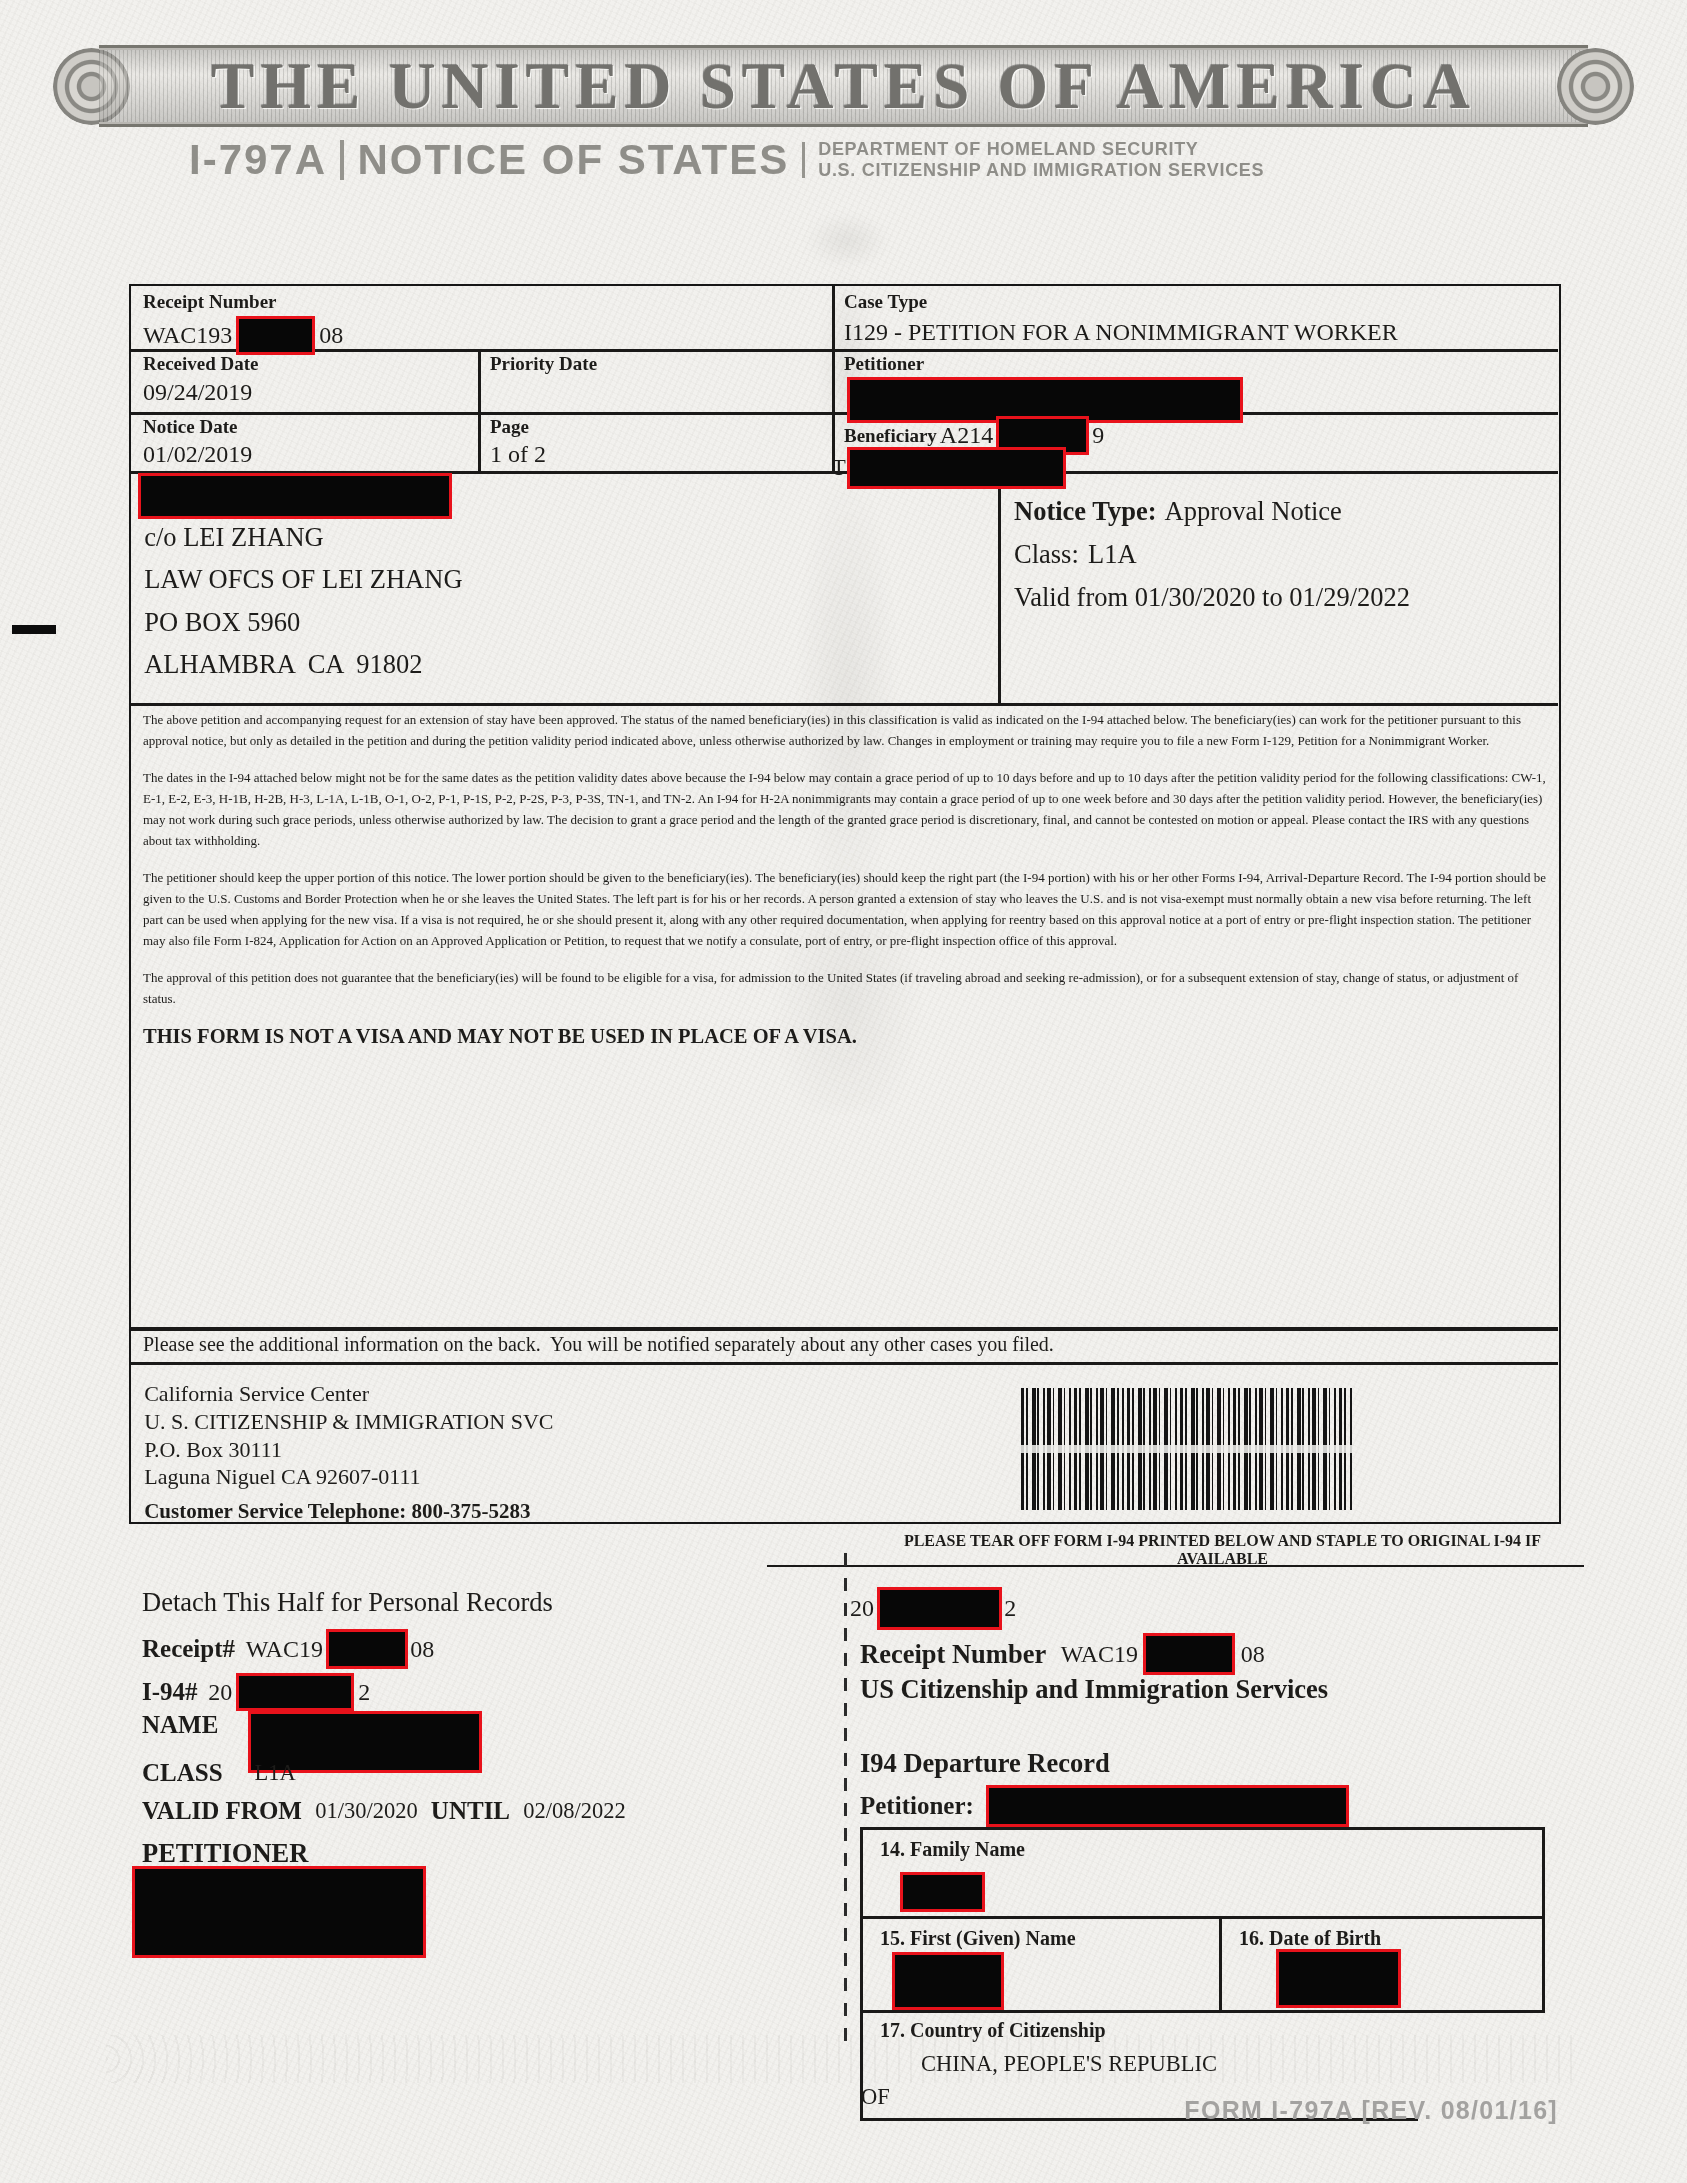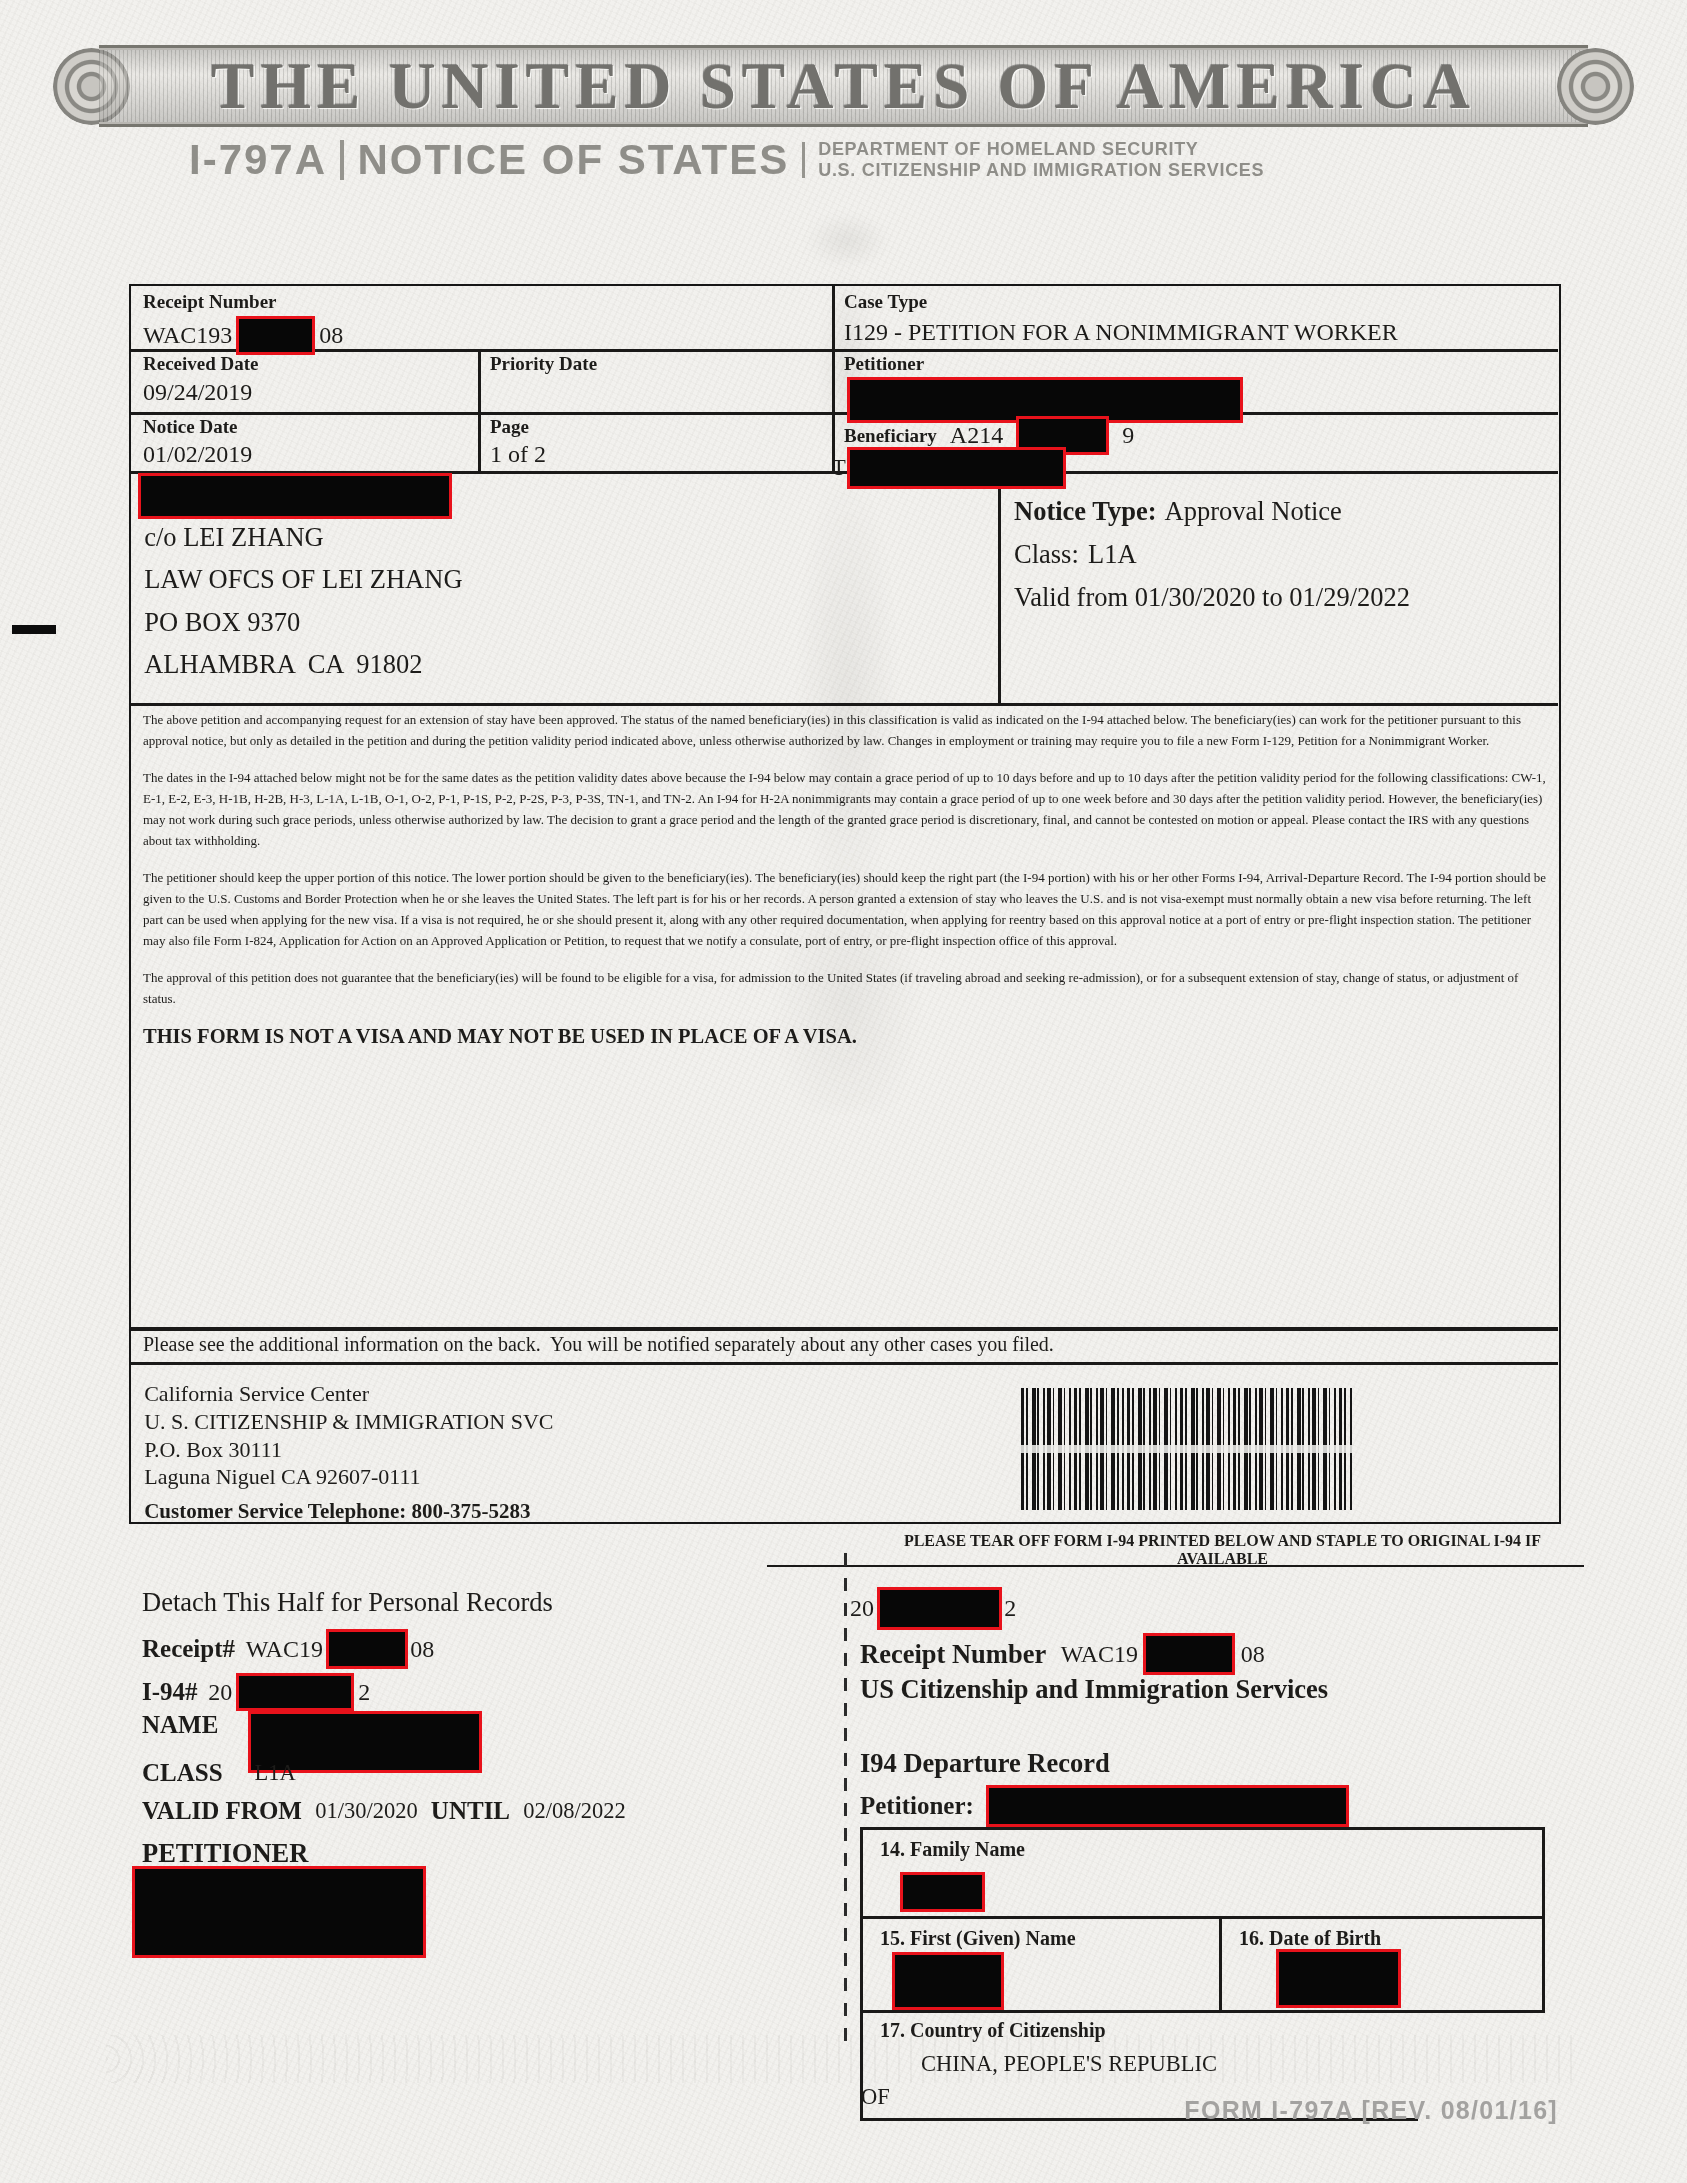--- a/index.html
+++ b/index.html
@@ -150,7 +150,7 @@
     <div class="v36" style="left:12px;top:155px;">01/02/2019</div>
     <div class="lbl" style="left:359px;top:130px;">Page</div>
     <div class="v36" style="left:359px;top:155px;">1 of 2</div>
-    <div class="row" style="left:713px;top:130px;gap:13px;">
+    <div class="row" style="left:713px;top:130px;gap:3px;">
       <span class="lbl">Beneficiary</span>
       <span class="v36">A214</span>
       <span class="redact" style="width:87px;height:33px;"></span>

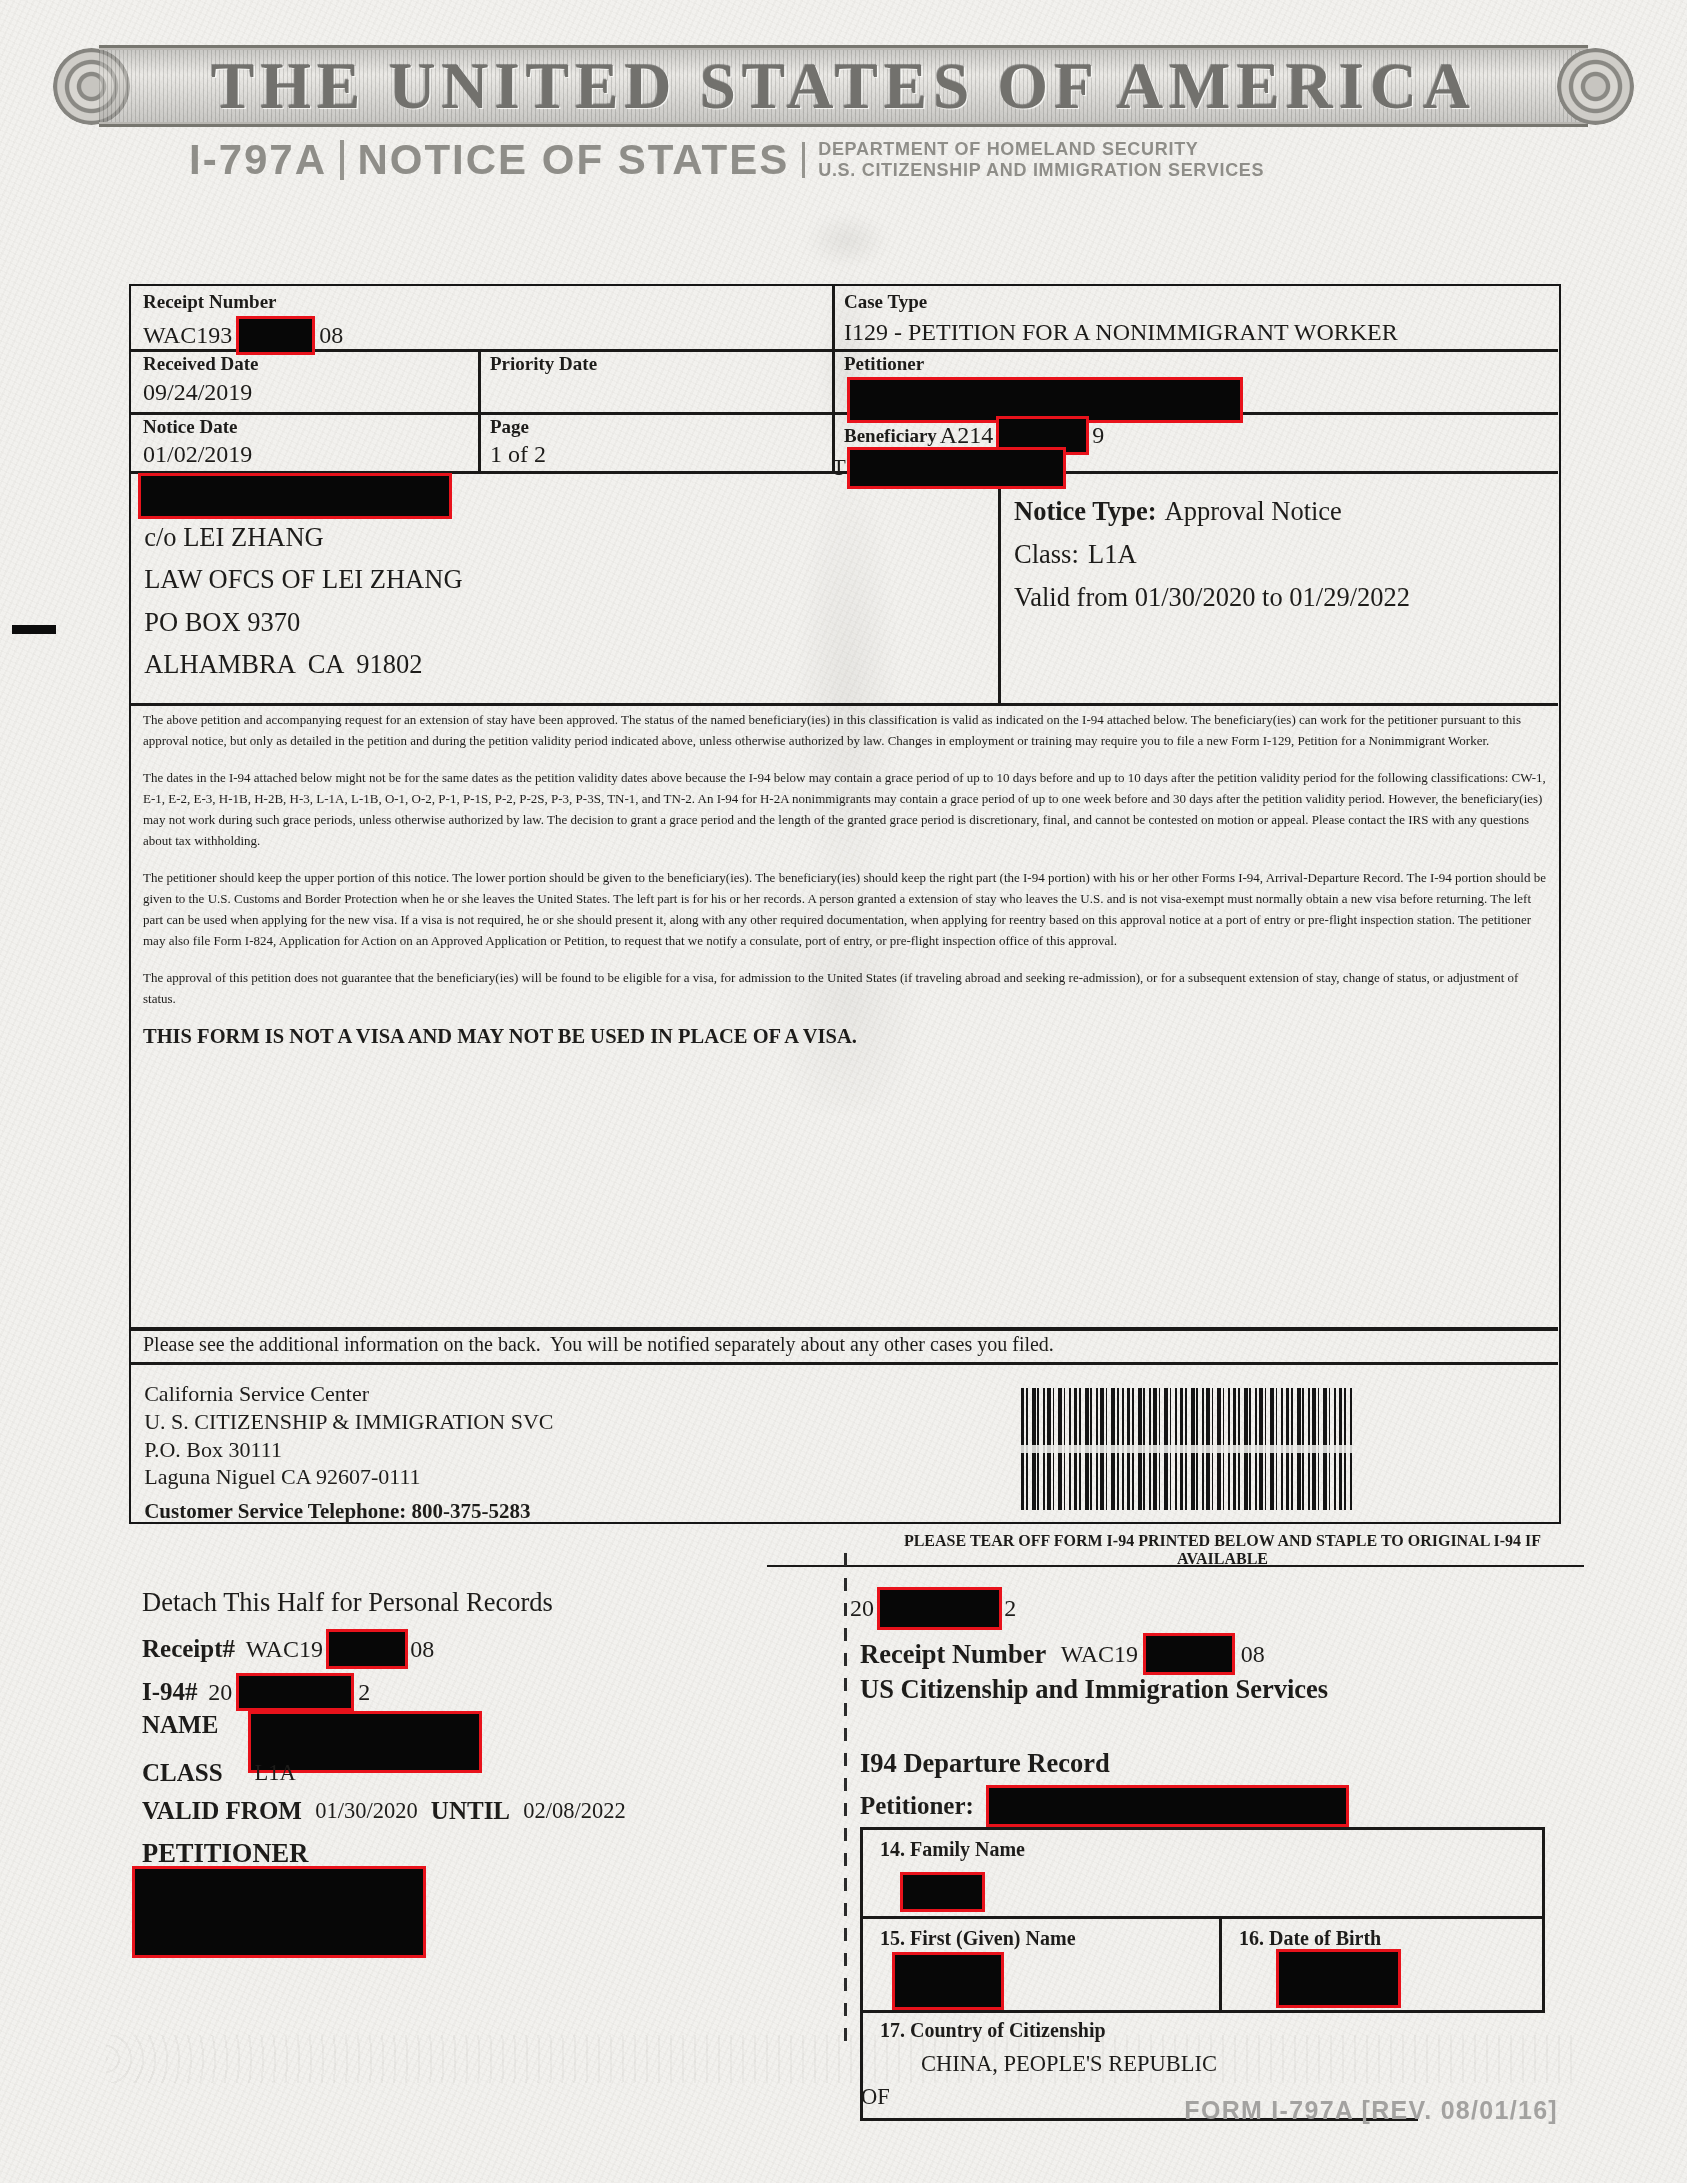--- a/index.html
+++ b/index.html
@@ -164,7 +164,7 @@
     <div class="redact" style="position:absolute;left:6.6px;top:187px;width:308px;height:40px;"></div>
     <div class="v40" style="left:13.2px;top:236px;">c/o LEI ZHANG</div>
     <div class="v40" style="left:13.2px;top:278px;">LAW OFCS OF LEI ZHANG</div>
-    <div class="v40" style="left:13.2px;top:321px;">PO BOX 9370</div>
+    <div class="v40" style="left:13.2px;top:321px;">PO BOX 5960</div>
     <div class="v40 pre" style="left:13.2px;top:363px;">ALHAMBRA  CA  91802</div>
 
     <div class="row" style="left:883px;top:210px;gap:8px;">

